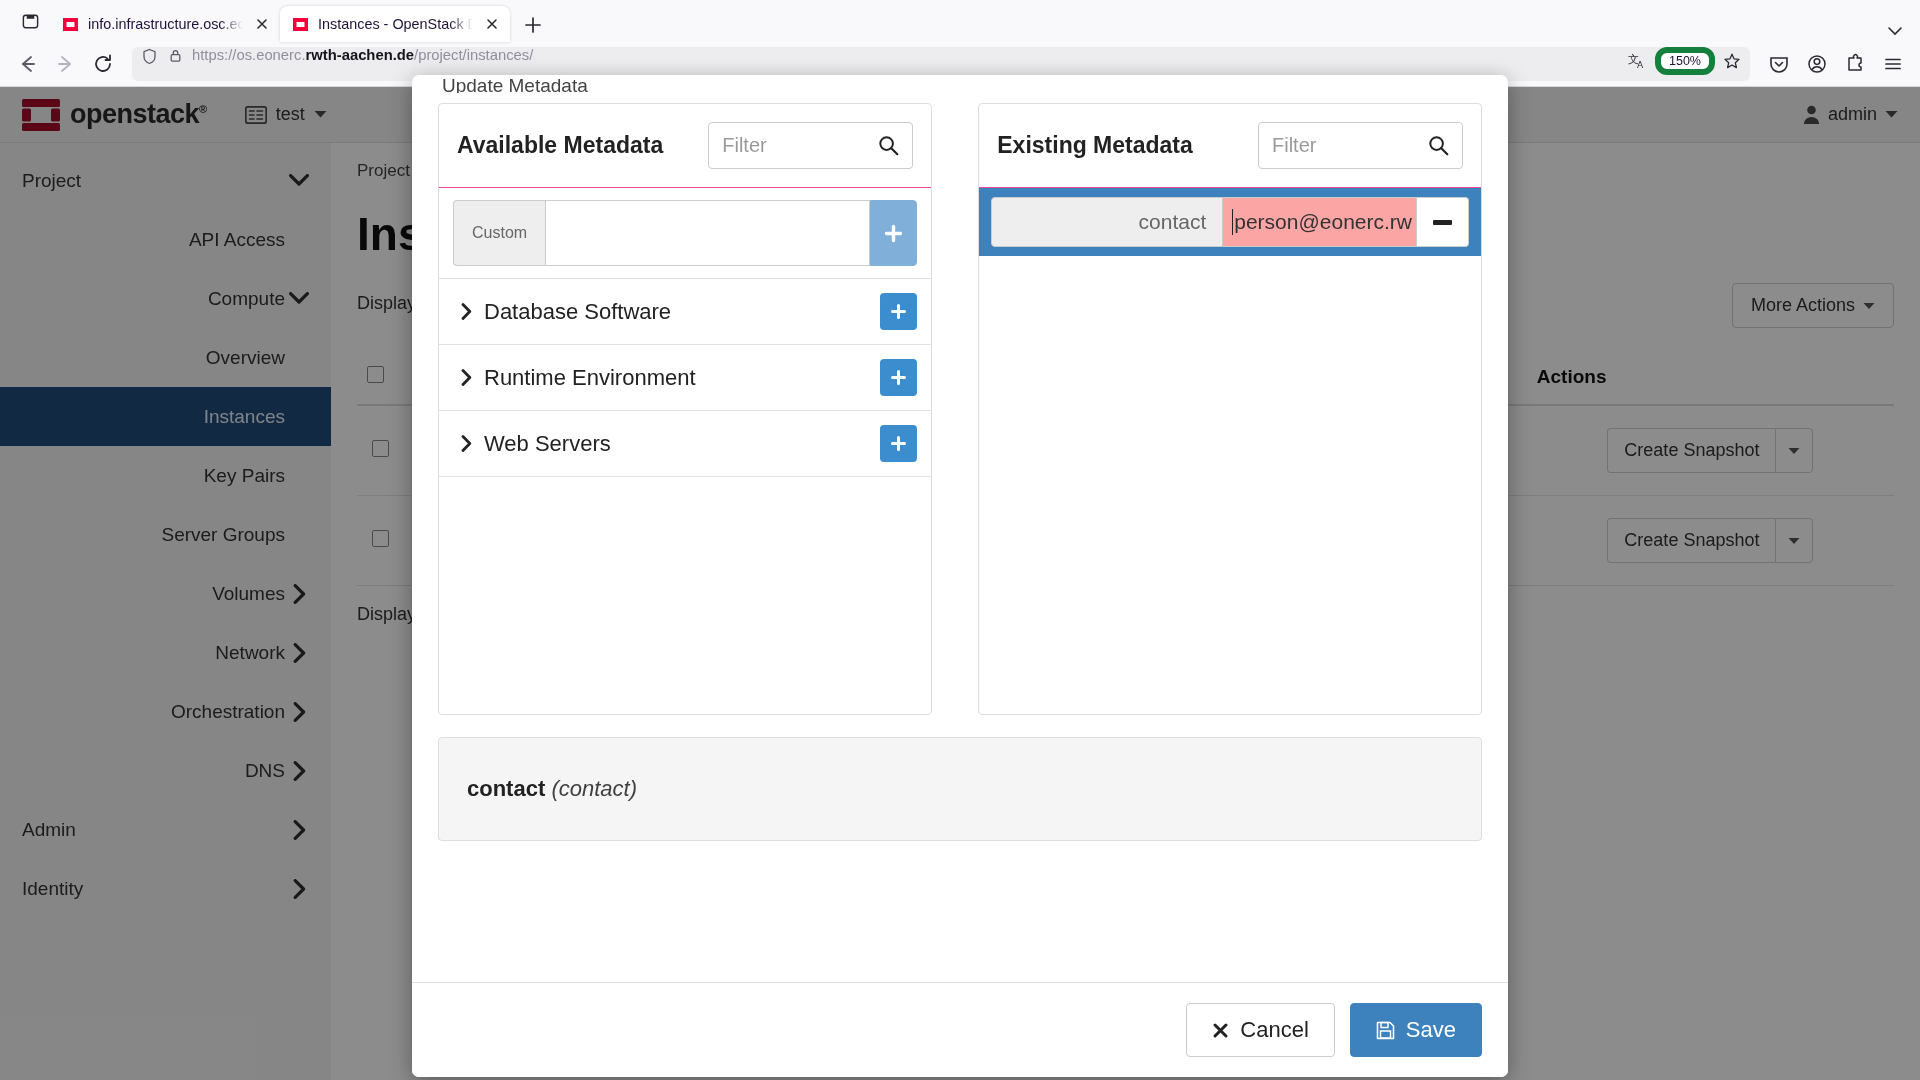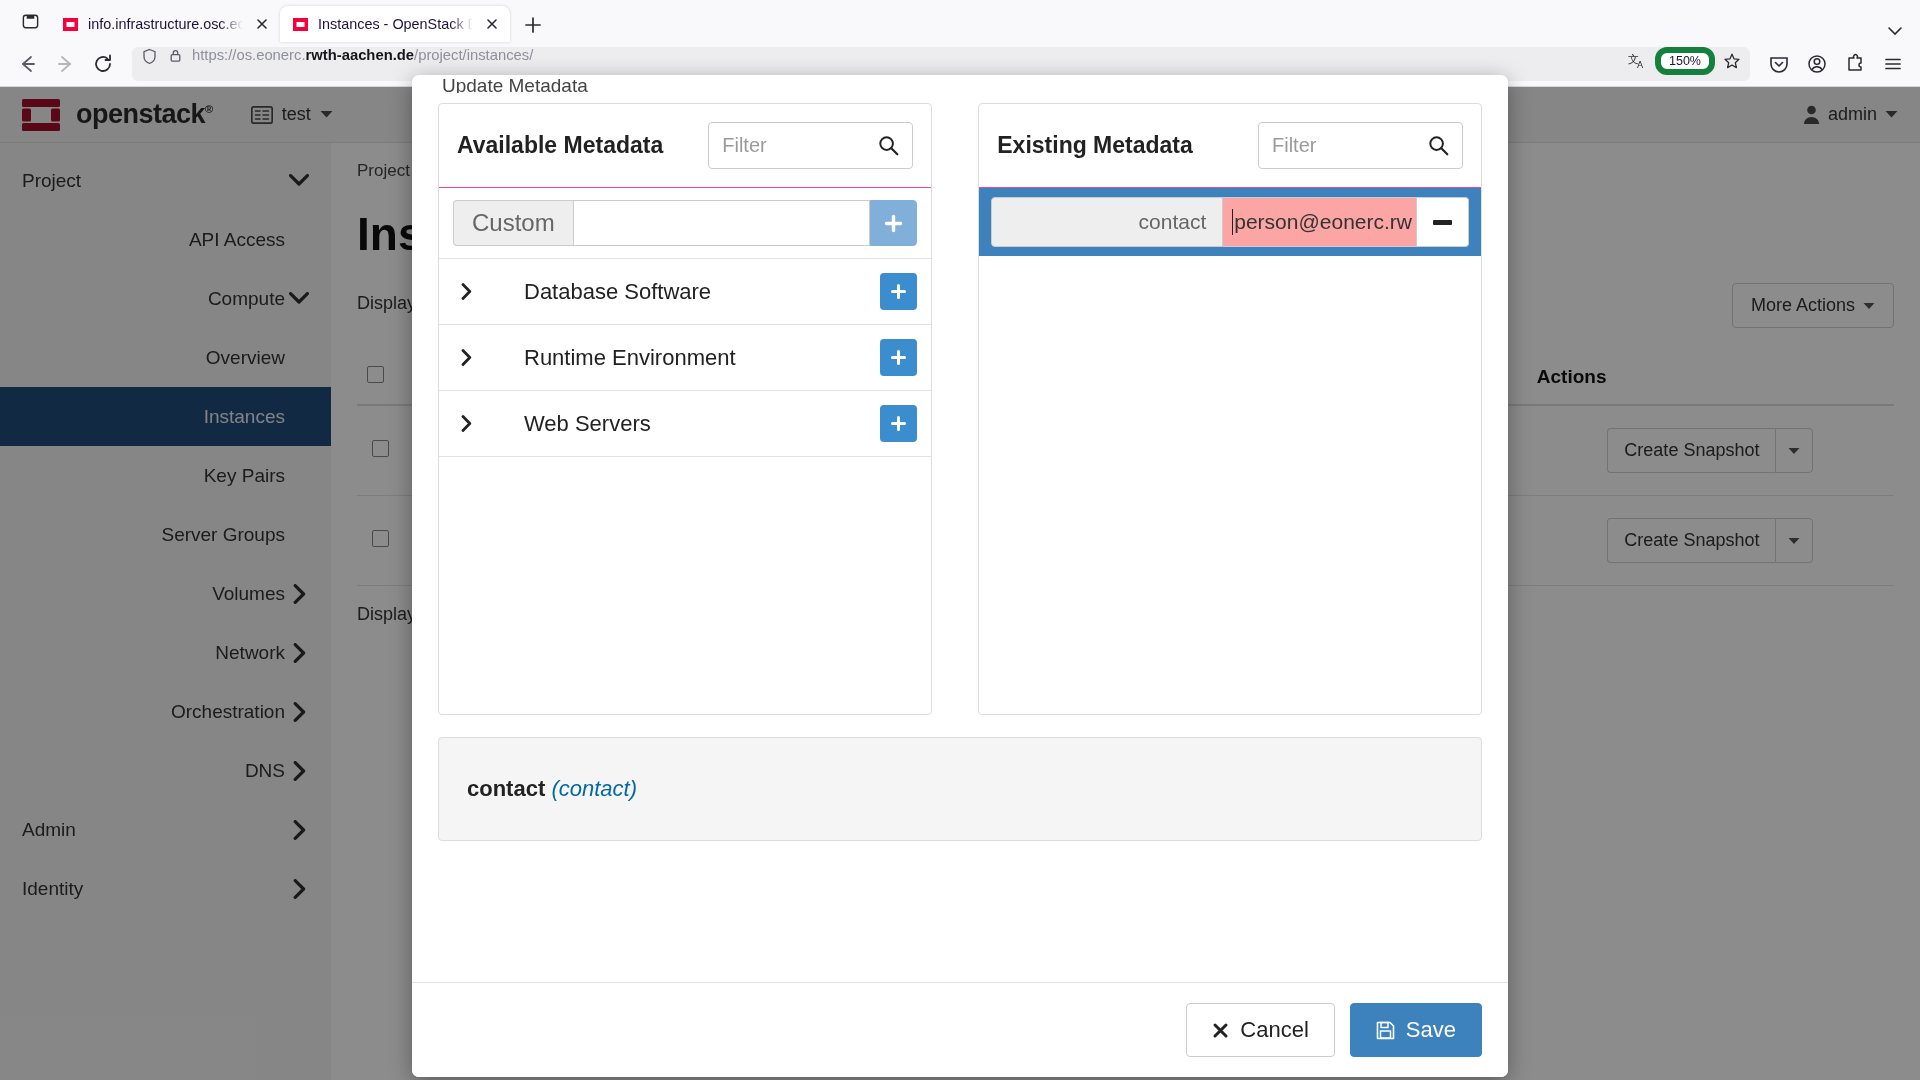--- a/index.html
+++ b/index.html
@@ -63,7 +63,7 @@
     height: 56px; background: #f5f5f5; display: flex; align-items: center;
     padding: 0 22px; border-bottom: 1px solid #e0e0e0;
   }
-  .os-logo { display: flex; align-items: center; gap: 16px; text-align: center; }
+  .os-logo { display: flex; align-items: center; gap: 10px; text-align: center; }
   .os-logo-text { font-size: 27px; font-weight: 700; color: #2a2a2a; letter-spacing: -.5px; }
   .os-logo-text sup { font-size: 11px; vertical-align: super; }
   .proj-switch {

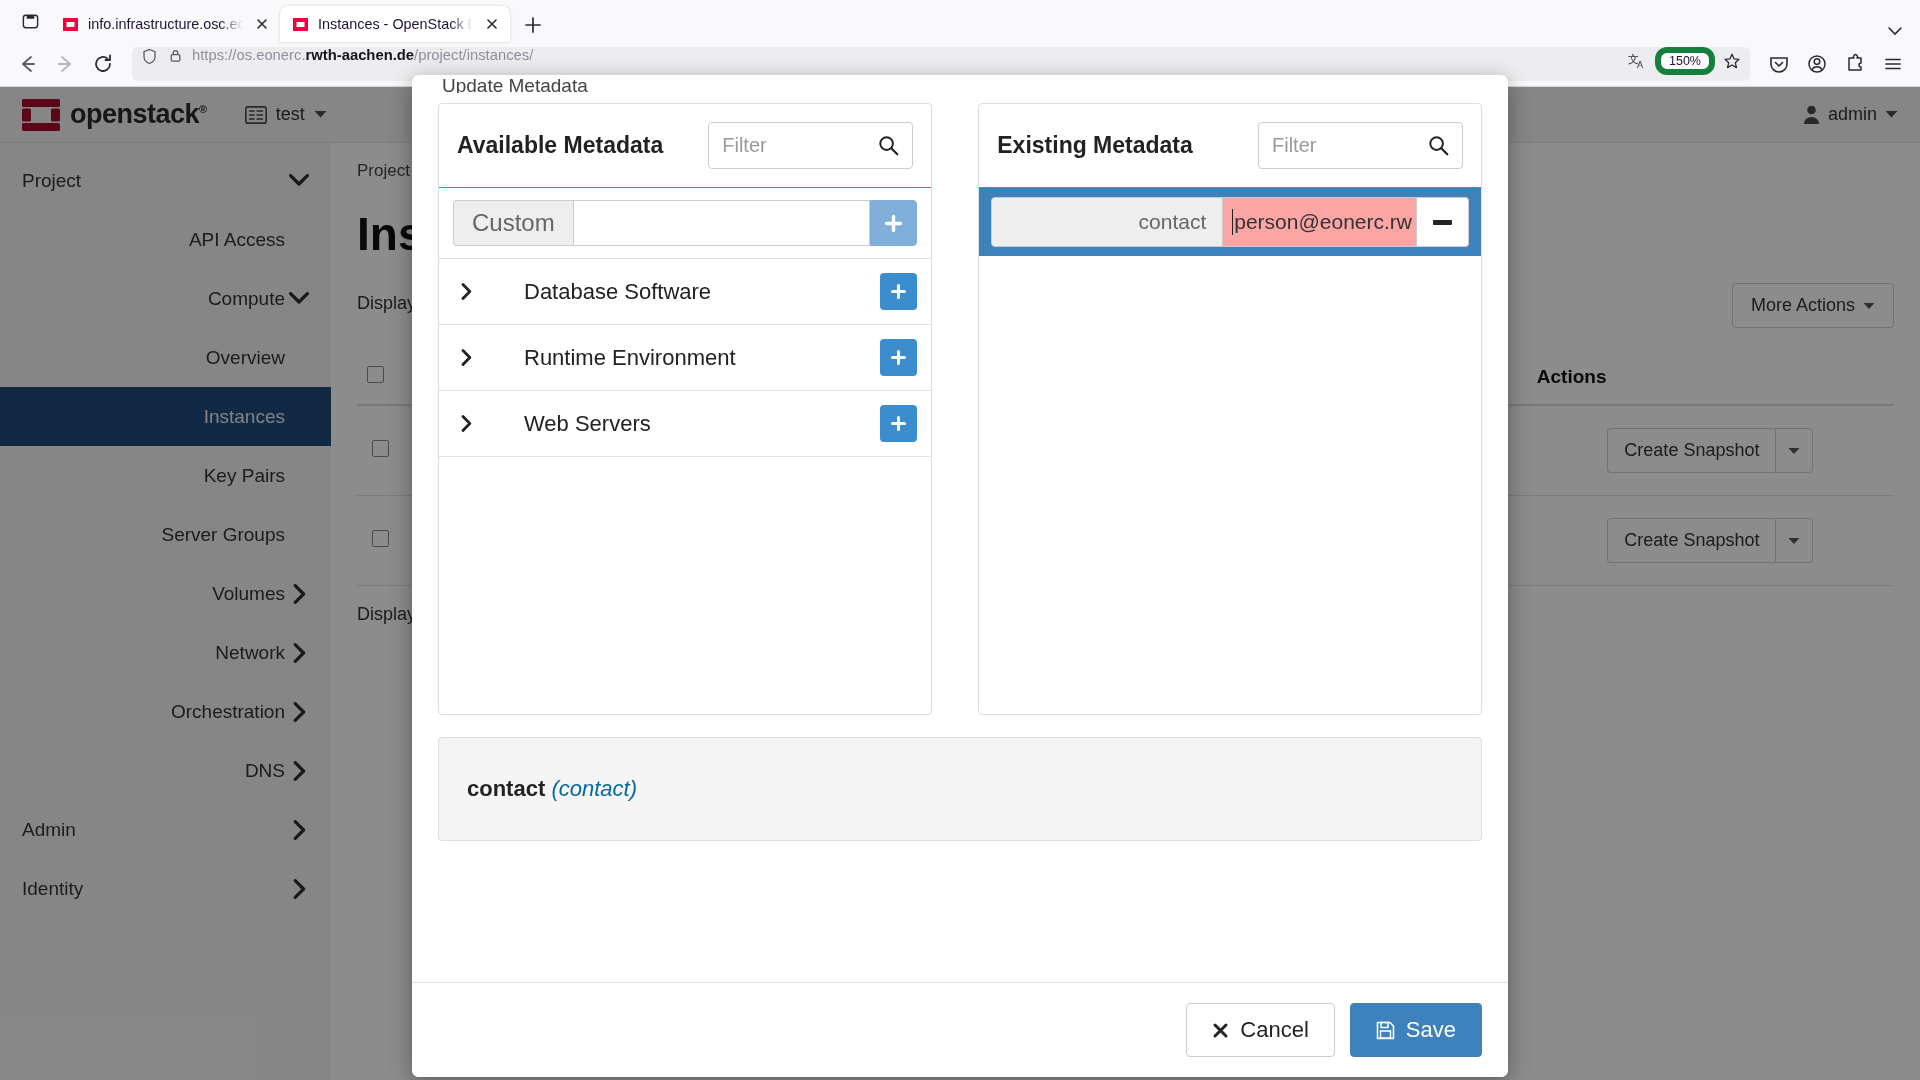--- a/index.html
+++ b/index.html
@@ -145,7 +145,7 @@
   .custom-row { display: flex; align-items: stretch; padding: 12px 14px; border-bottom: 1px solid #e2e2e2; }
   .custom-label {
     border: 1px solid #ccc; border-right: none; background: #eee; color: #666;
-    font-size: 24px; padding: 8px 18px; display: flex; align-items: center;
+    font-size: 16px; padding: 23px 18px; display: flex; align-items: center;
     border-radius: 4px 0 0 4px;
   }
   .custom-input { flex: 1 1 auto; border: 1px solid #ccc; background: #fff; }

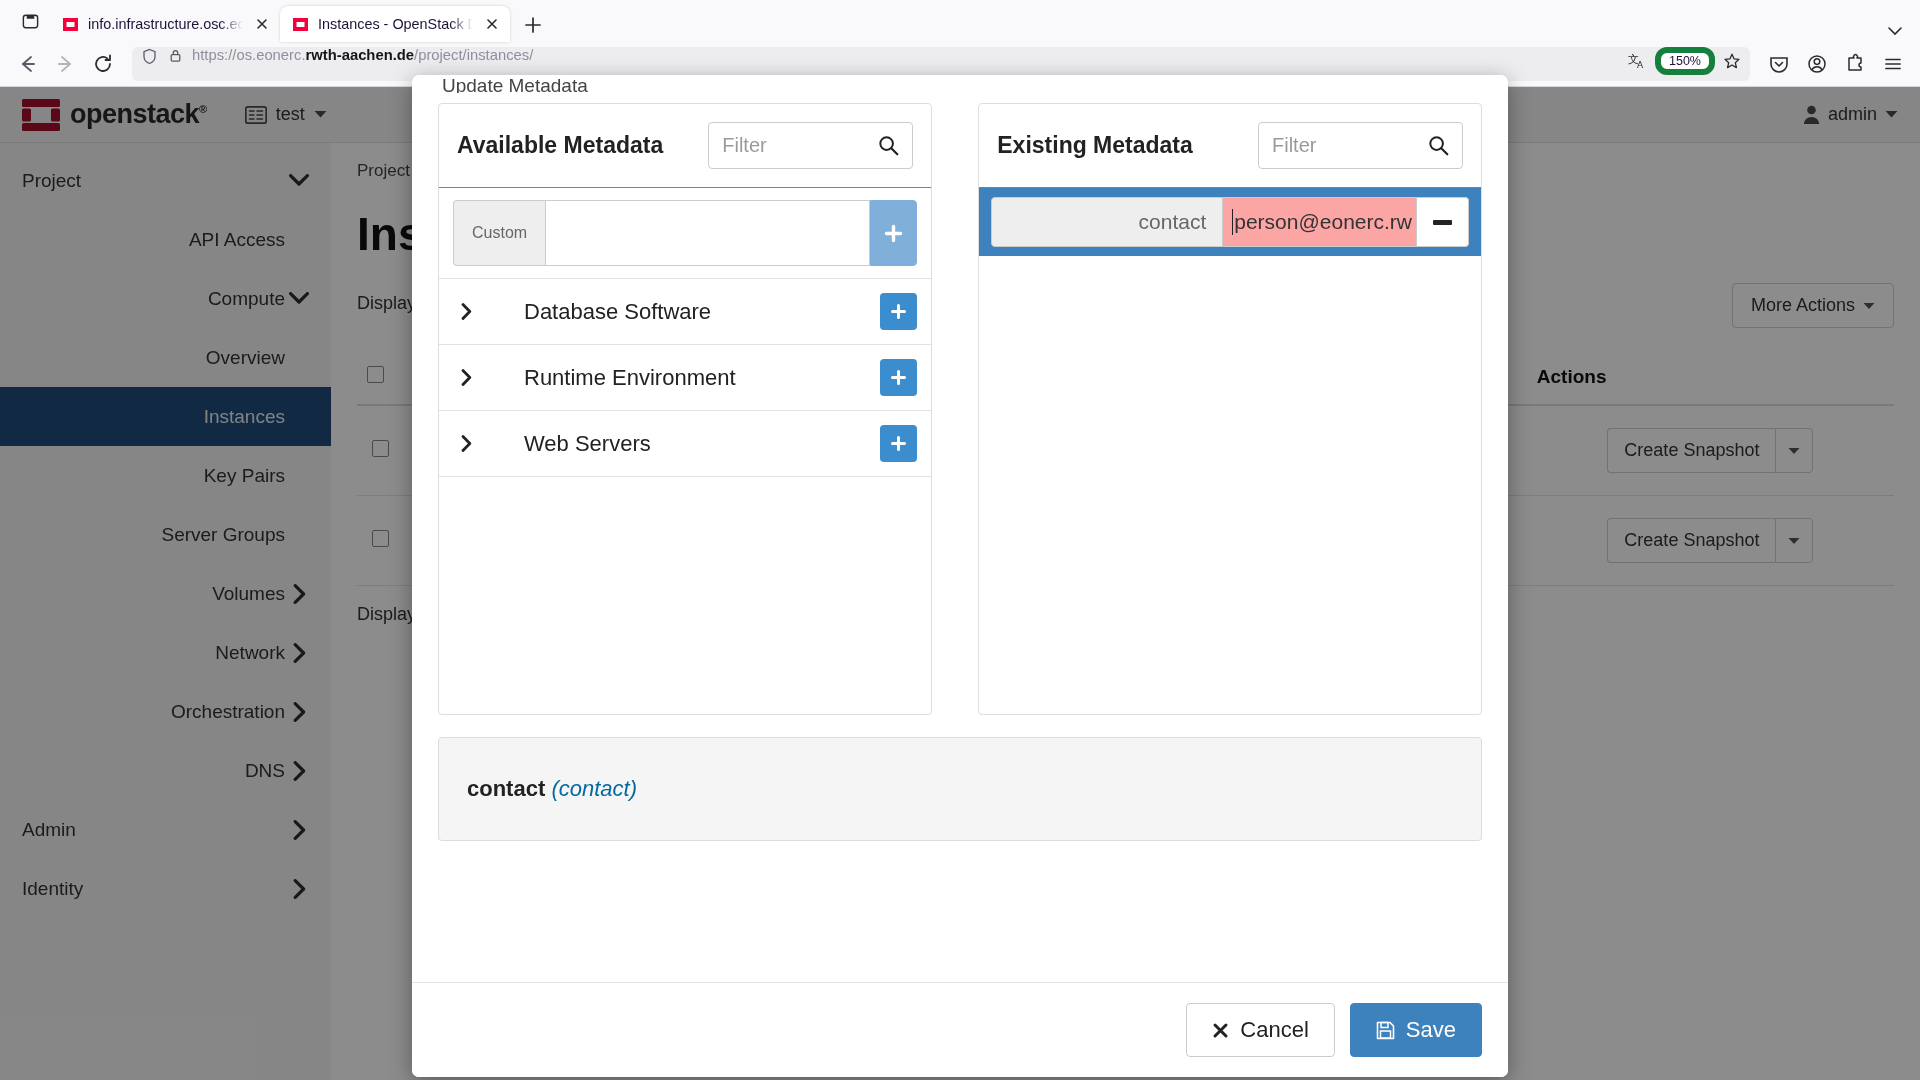--- a/index.html
+++ b/index.html
@@ -159,7 +159,7 @@
     border-bottom: 1px solid #e2e2e2; gap: 12px;
   }
   .meta-item .chev { color: #222; font-weight: 700; font-size: 20px; }
-  .meta-item .name { font-size: 22px; color: #222; margin-left: 40px; }
+  .meta-item .name { font-size: 22px; color: #222; }
   .meta-item .sq-add {
     margin-left: auto; width: 37px; height: 37px; background: #3c8dcd;
     color: #fff; border-radius: 4px; display: flex; align-items: center;

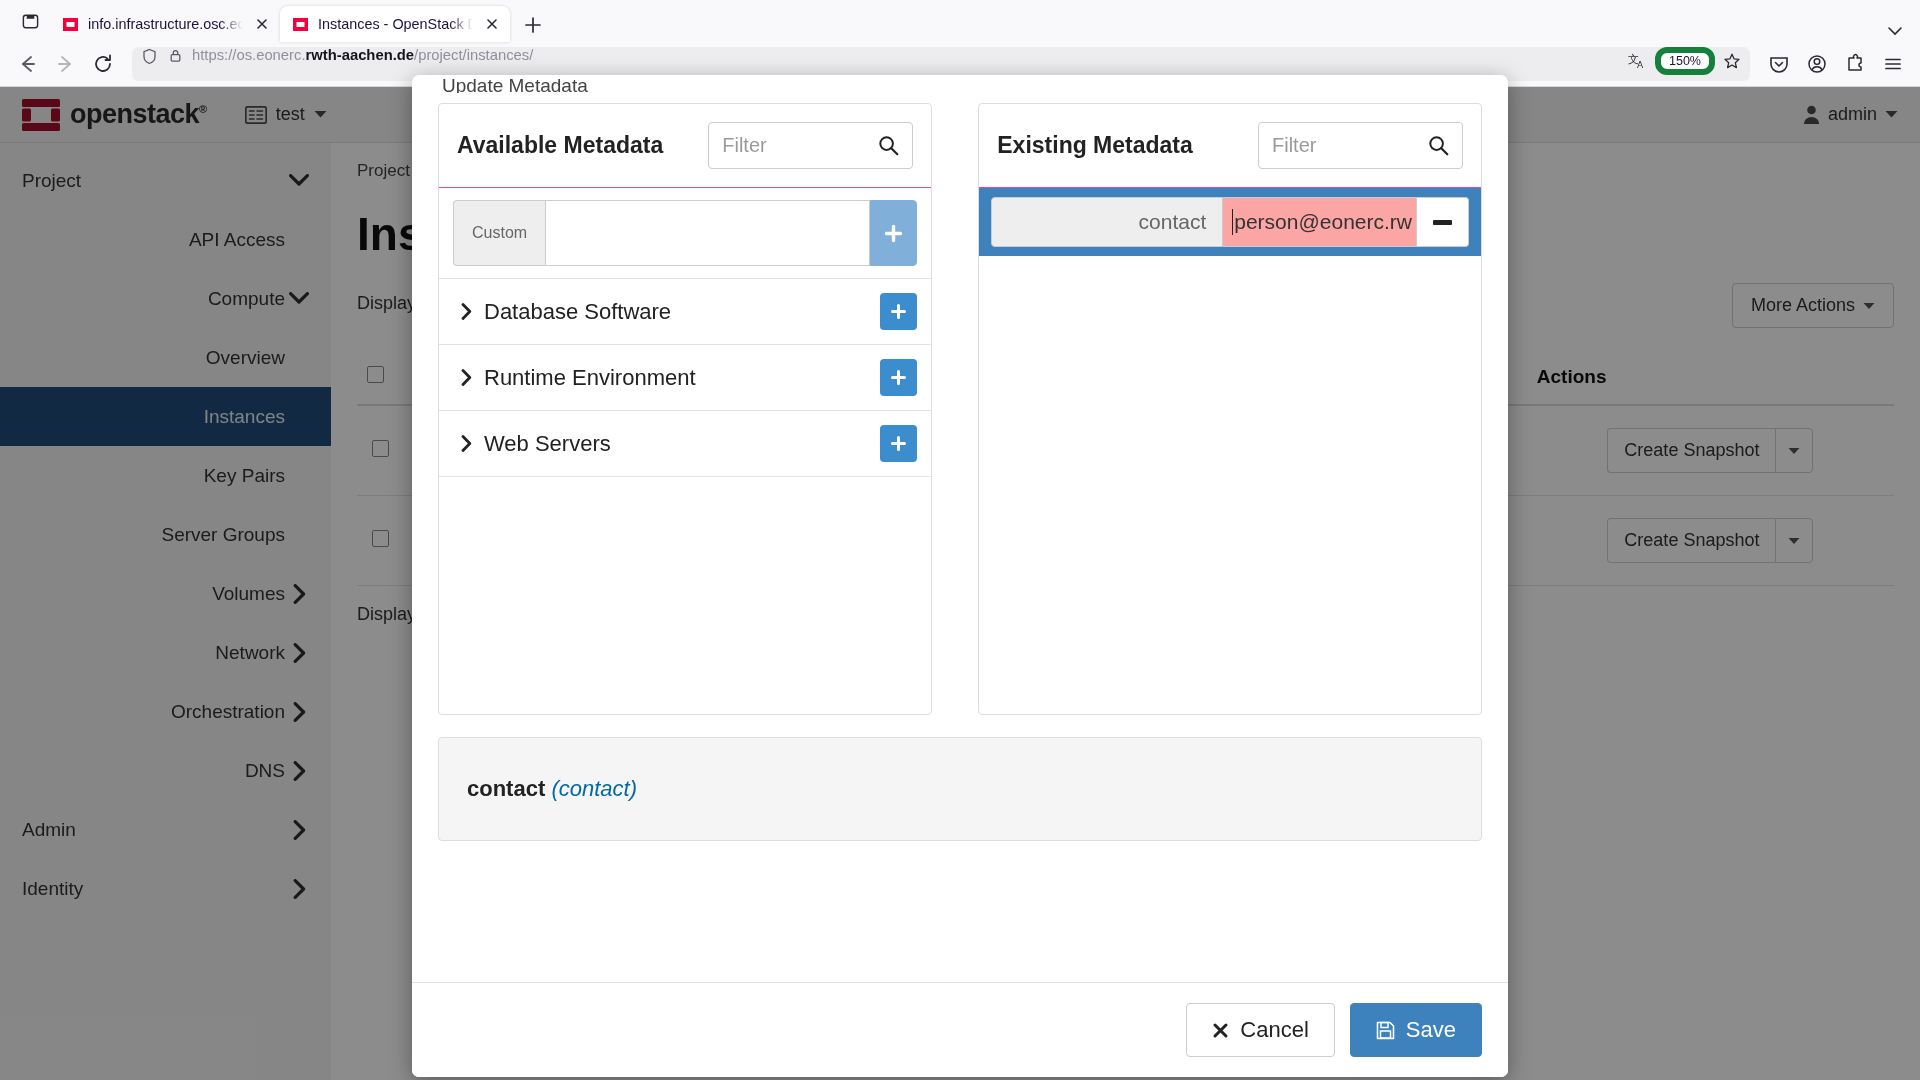--- a/index.html
+++ b/index.html
@@ -192,7 +192,7 @@
     background: #f5f5f5; height: 104px; display: flex; align-items: center;
     padding: 0 28px; font-size: 22px; color: #222;
   }
-  .desc-box i { color: #0369a1; }
+  .desc-box i { color: #404040; }
 
   .modal-footer {
     border-top: 1px solid #e2e2e2; padding: 20px 26px; display: flex;

